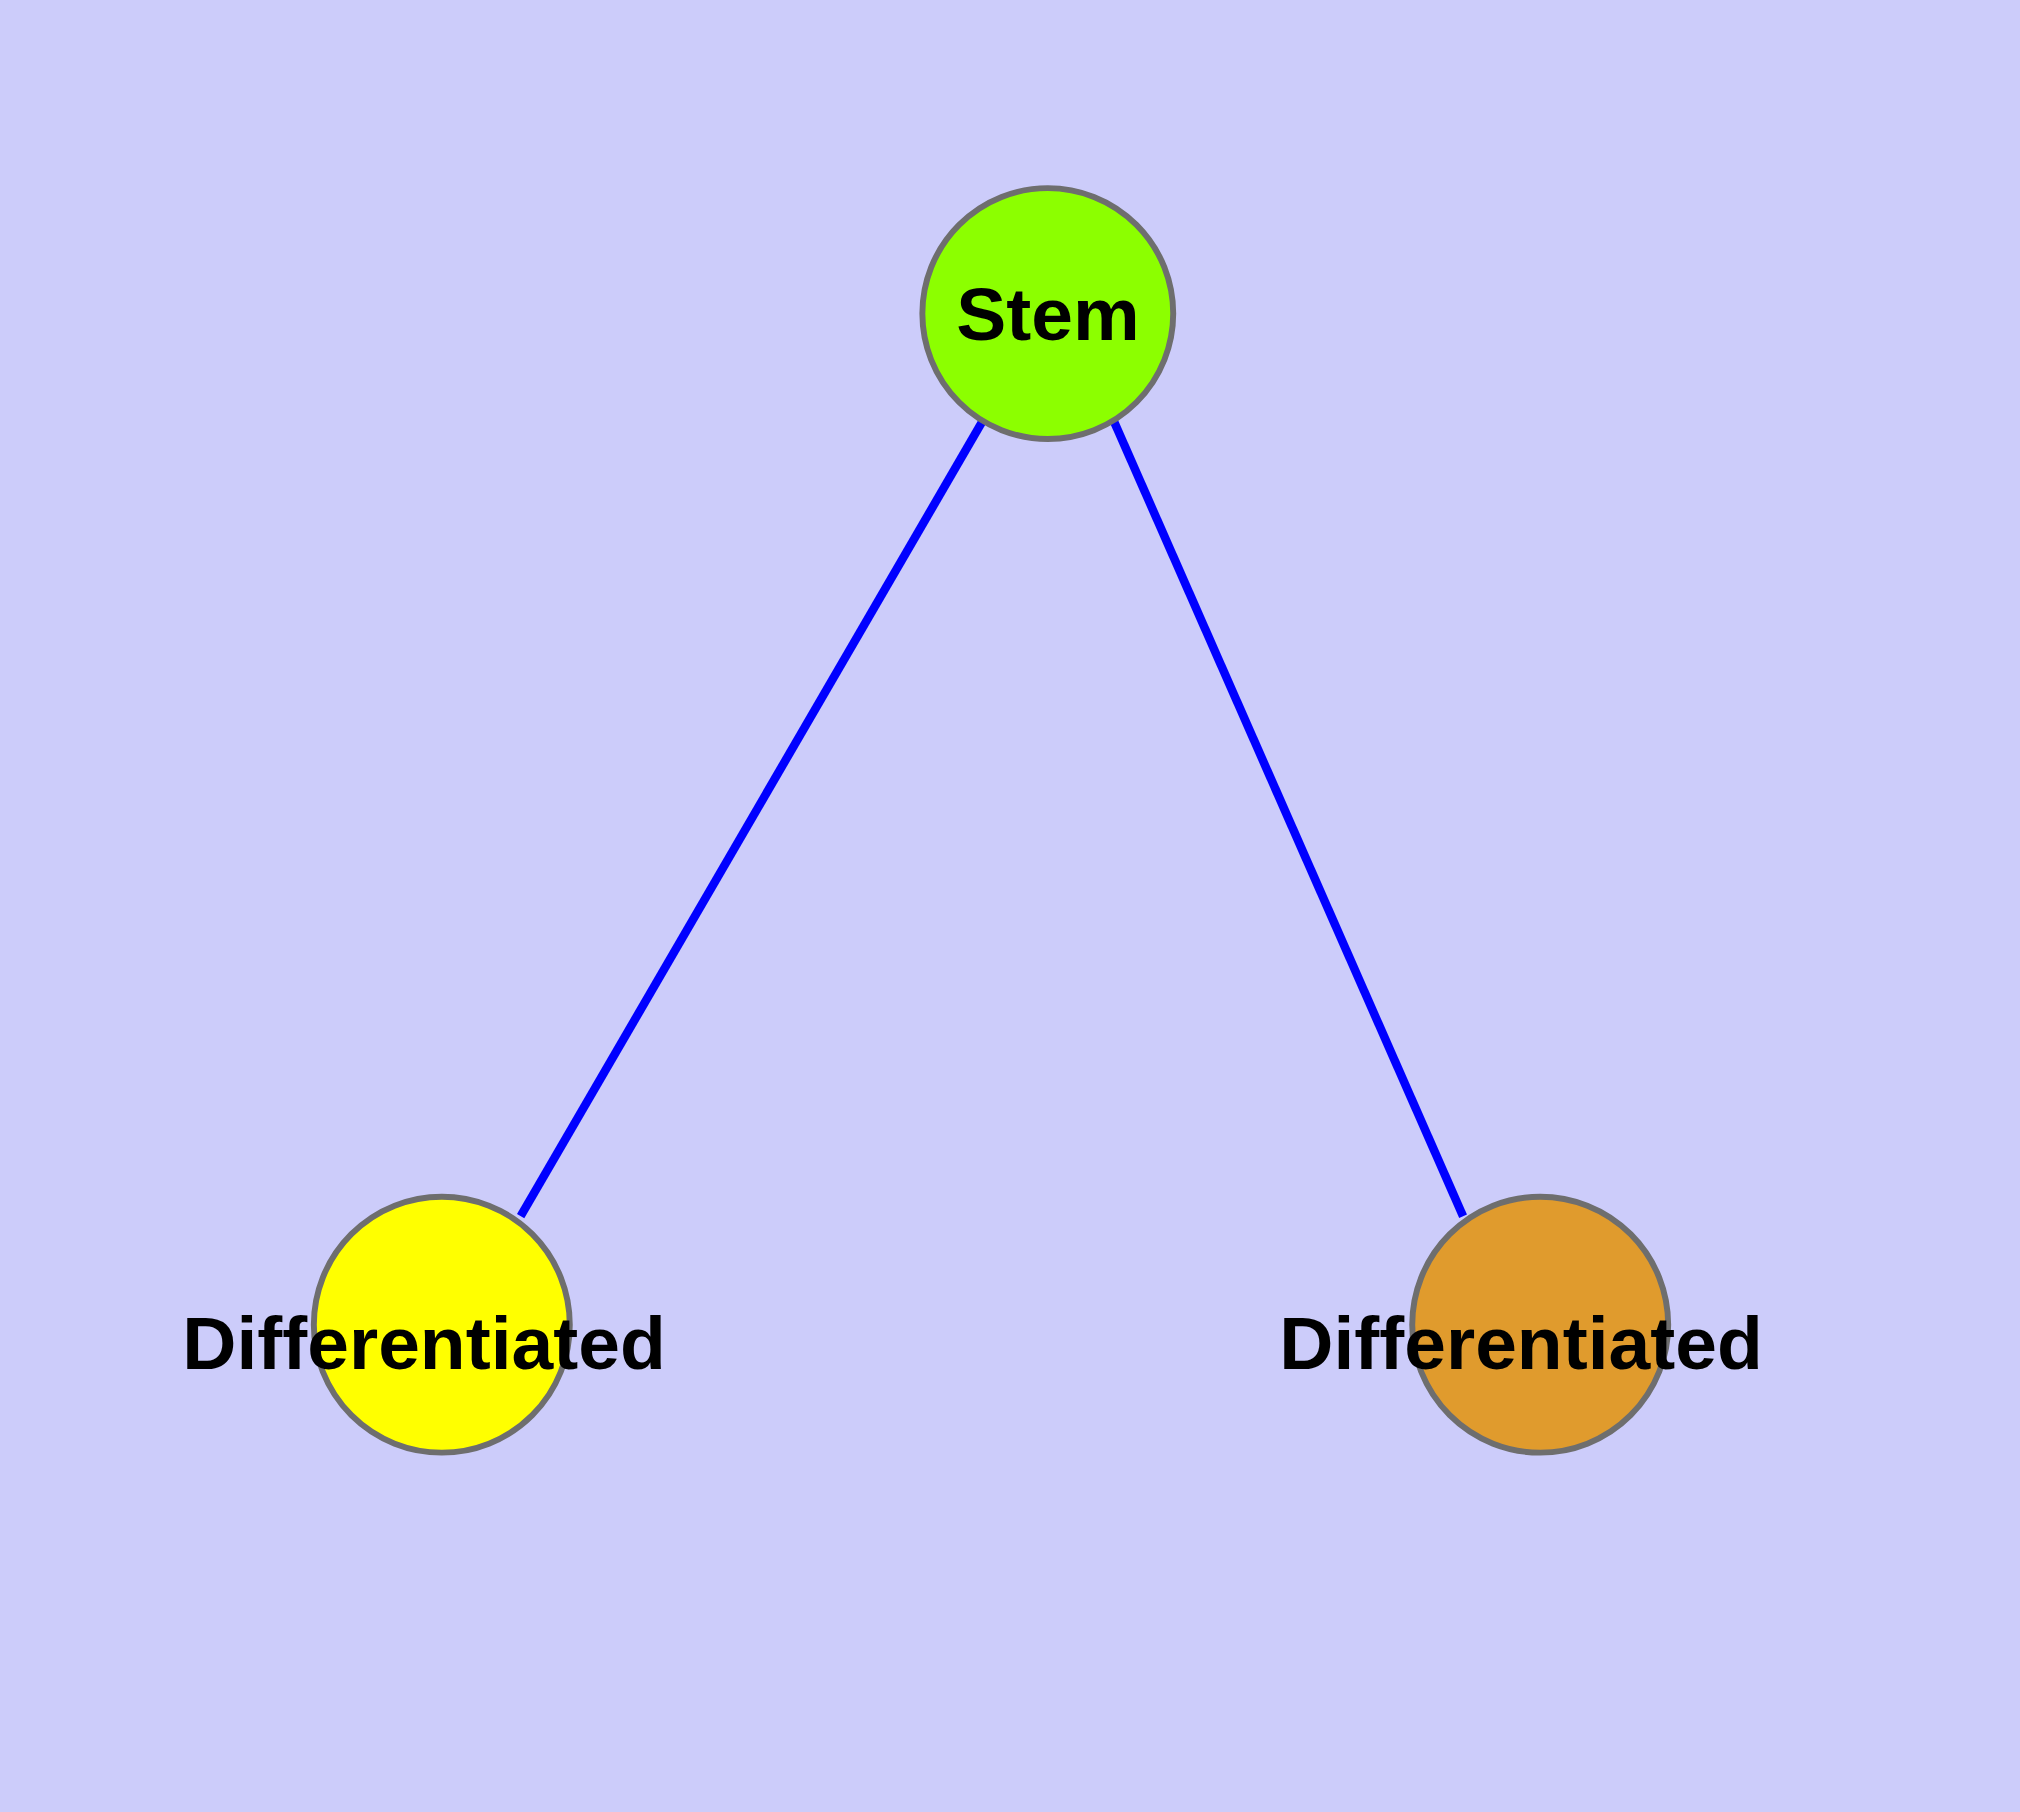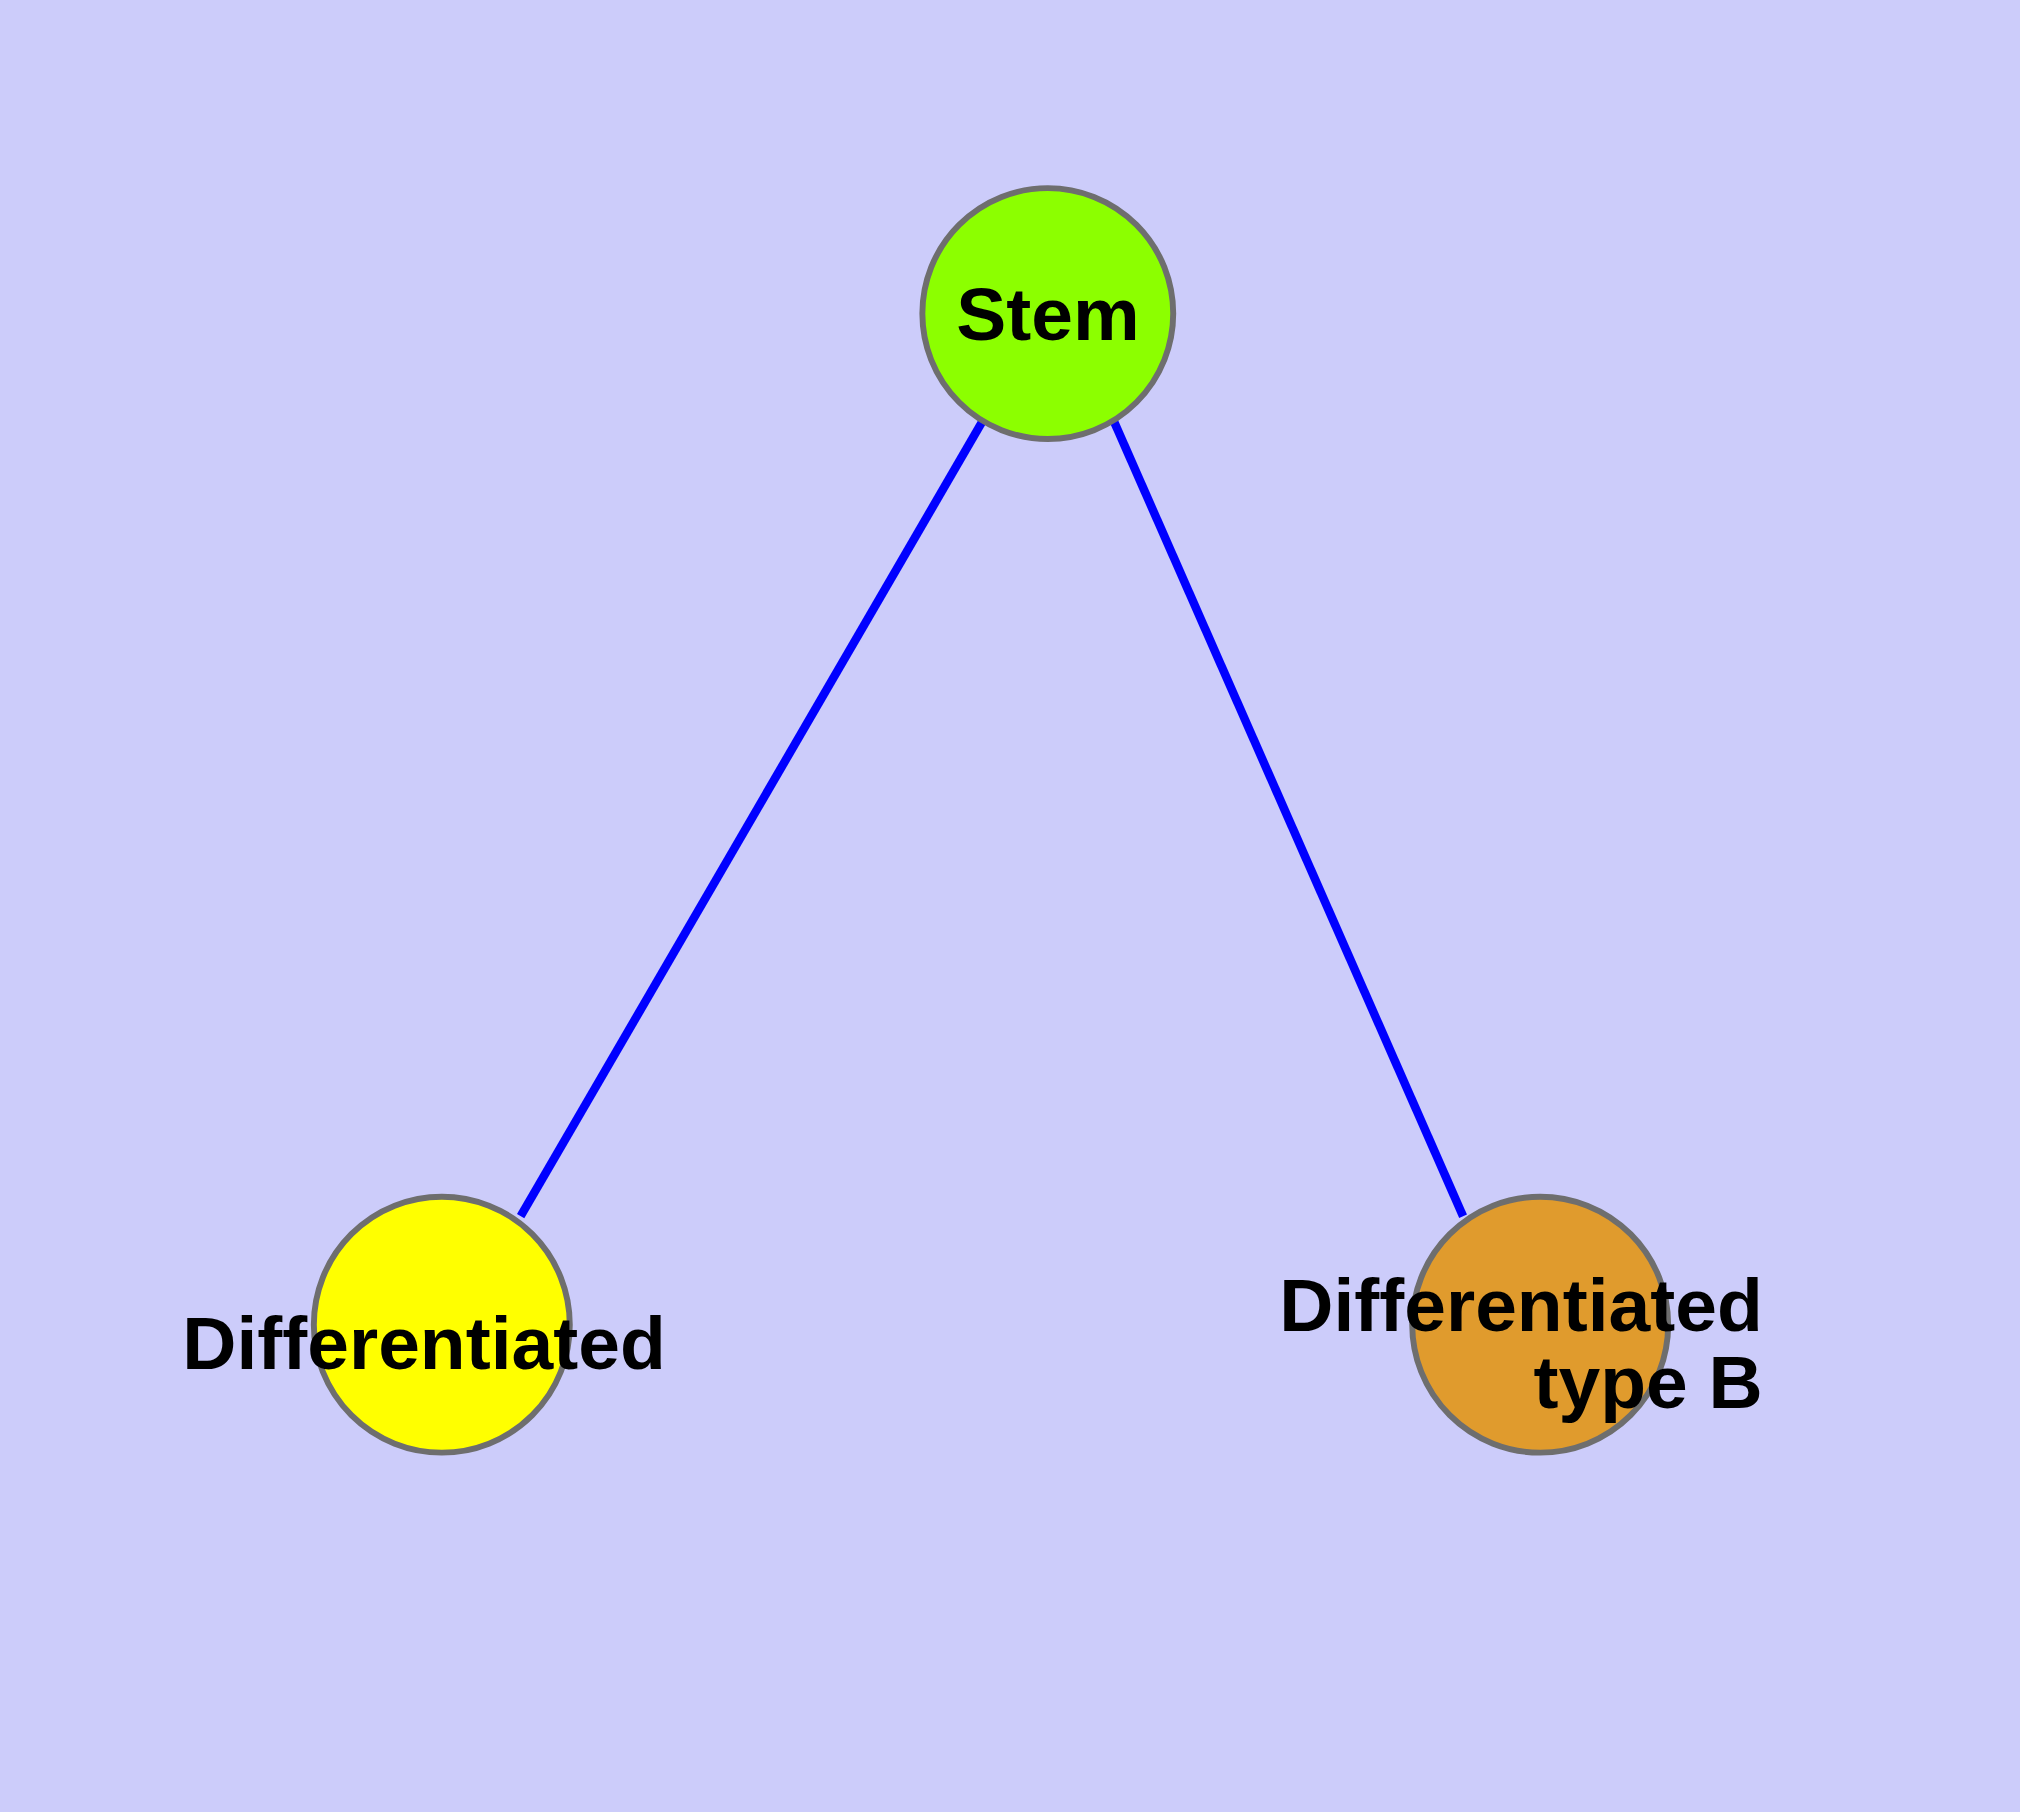--- a/index.html
+++ b/index.html
@@ -25,7 +25,7 @@
   }
   .node-label {
     position: absolute;
-    text-align: right;
+    text-align: left;
     font-weight: bold;
     color: #000000;
     line-height: 1.02;

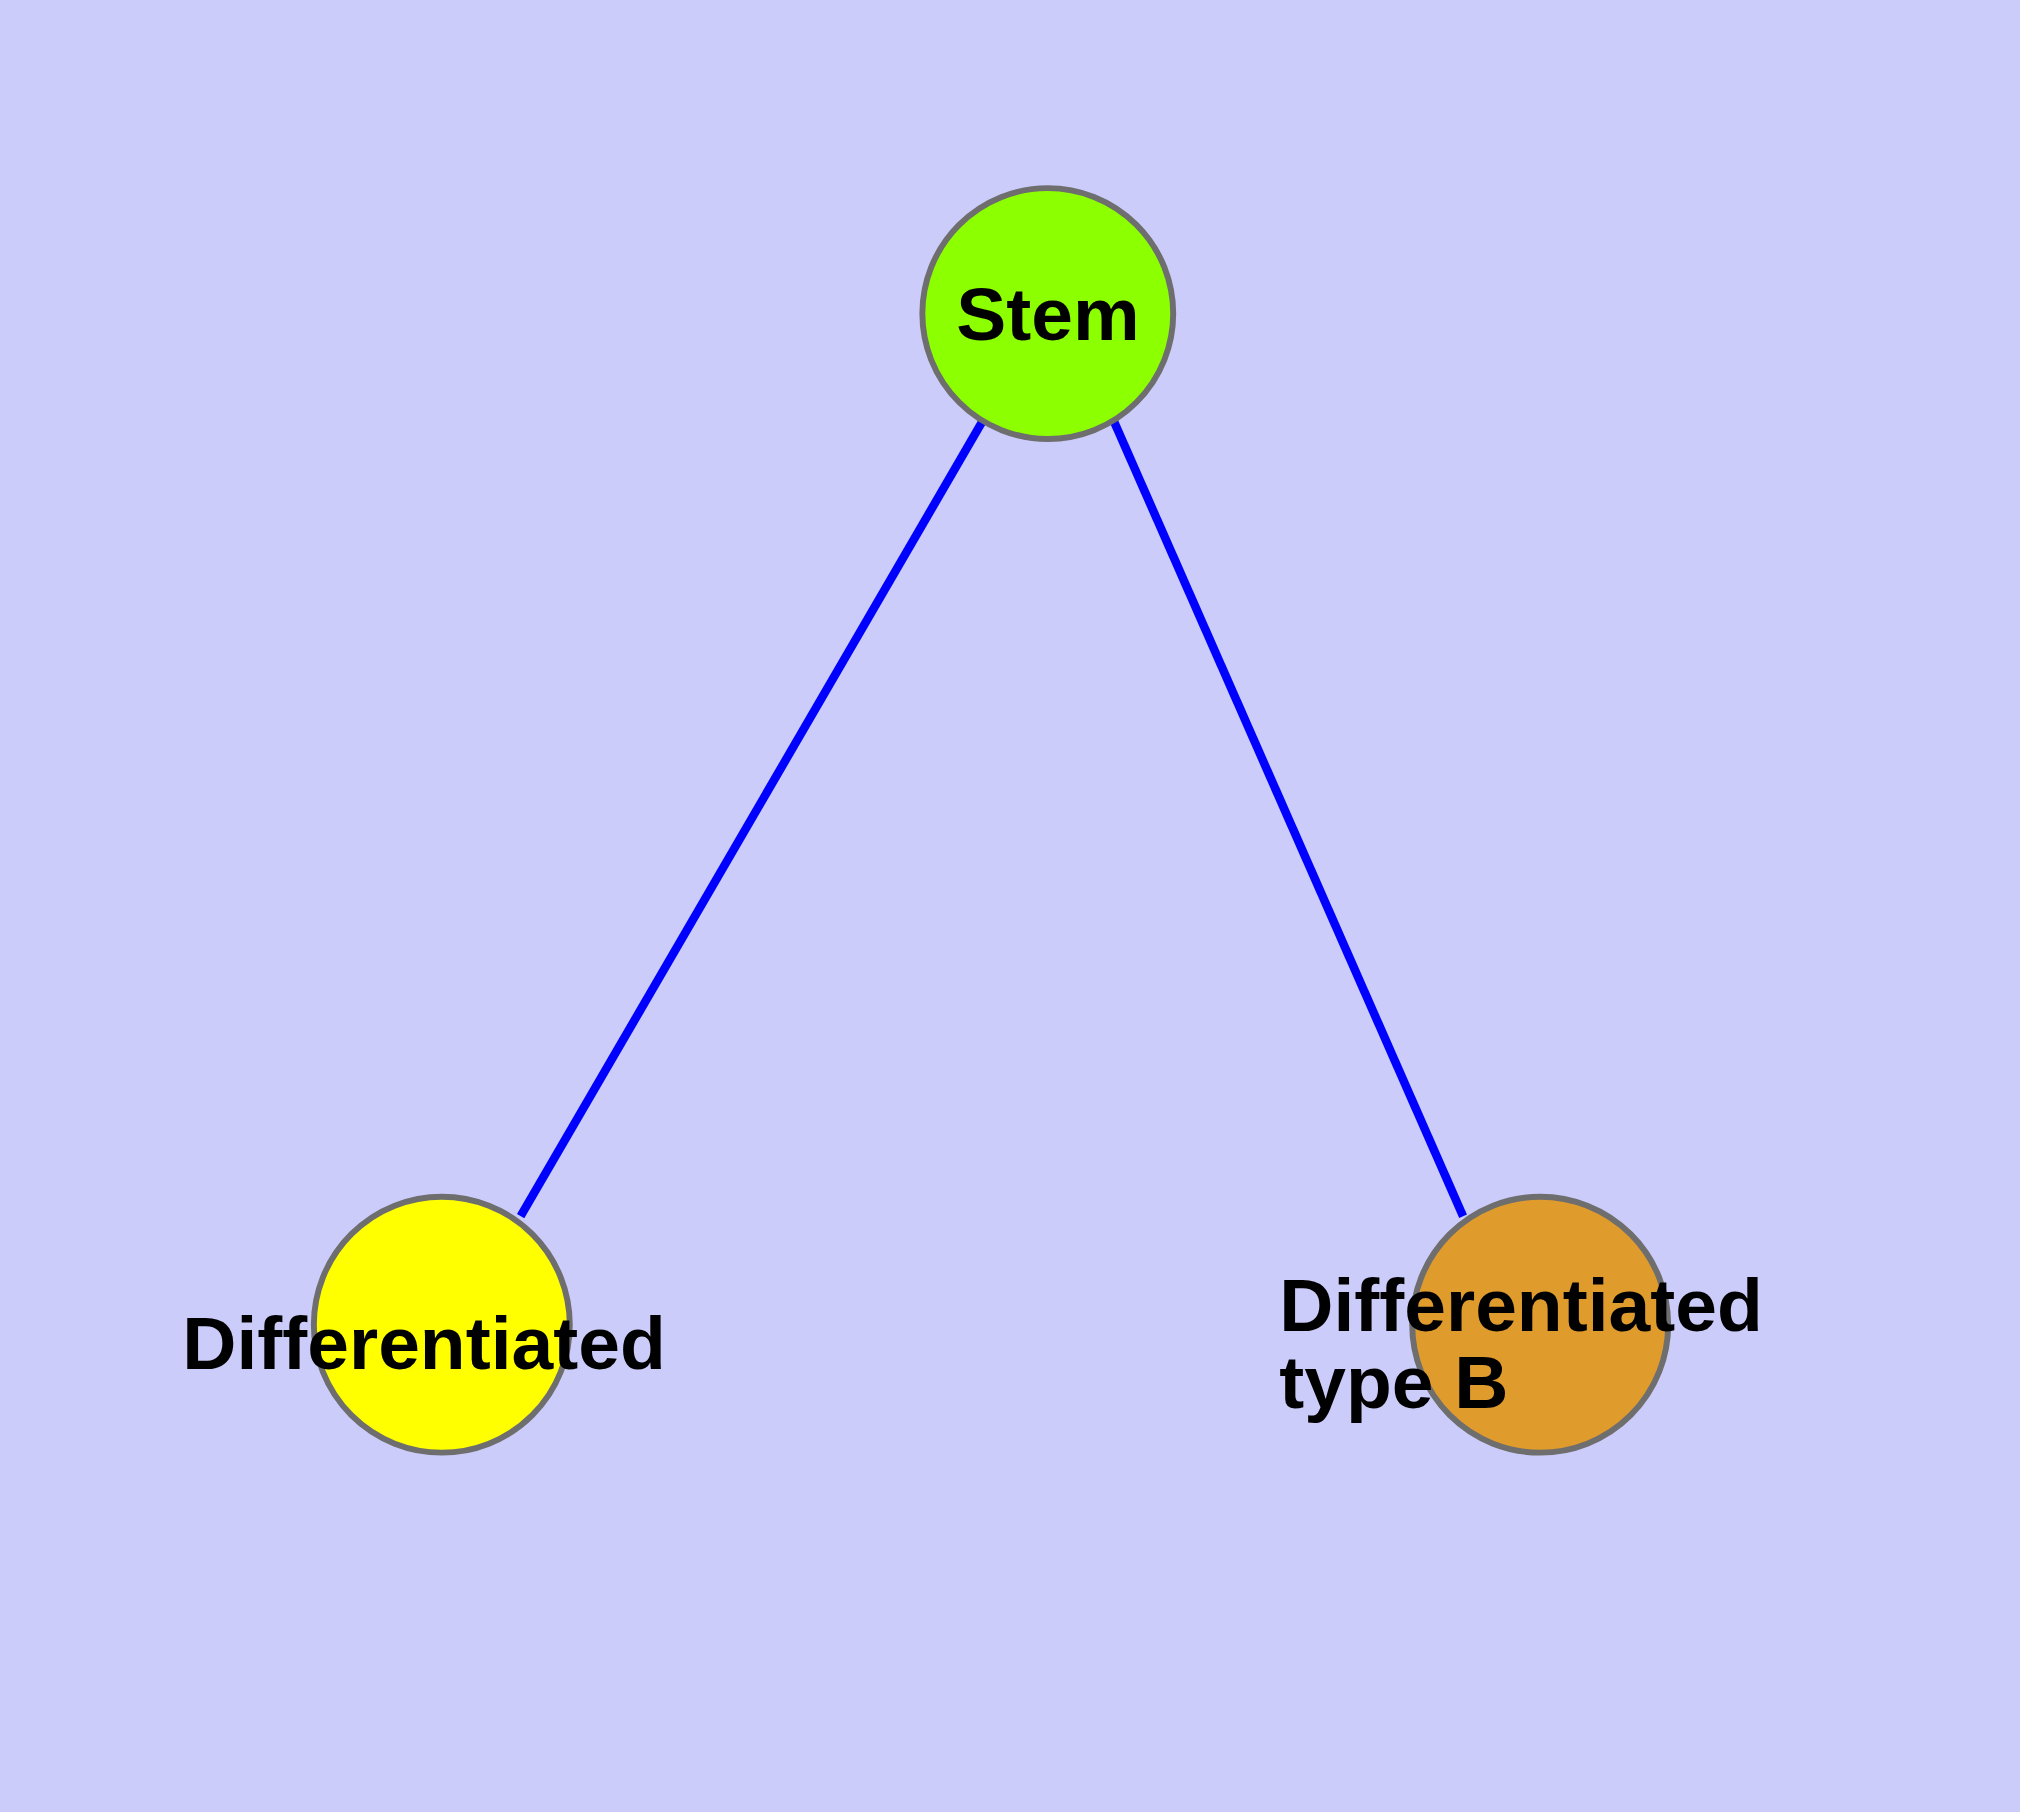--- a/index.html
+++ b/index.html
@@ -82,7 +82,6 @@
 
   <div class="node-label label-type-b">
     <span class="label-line">Differentiated</span>
-    <span class="label-line">type B</span>
   </div>
 
 </div>

